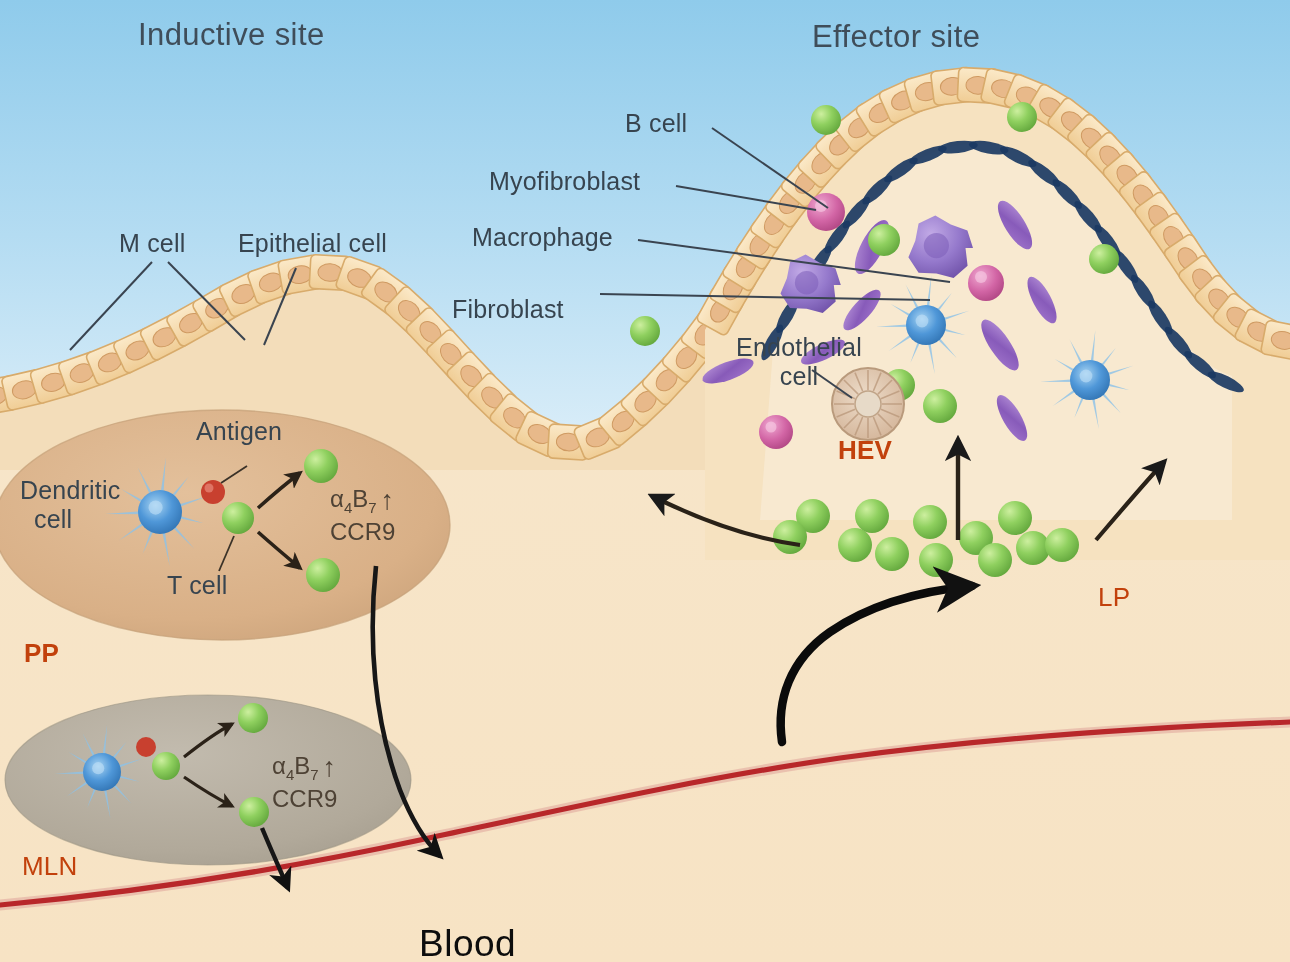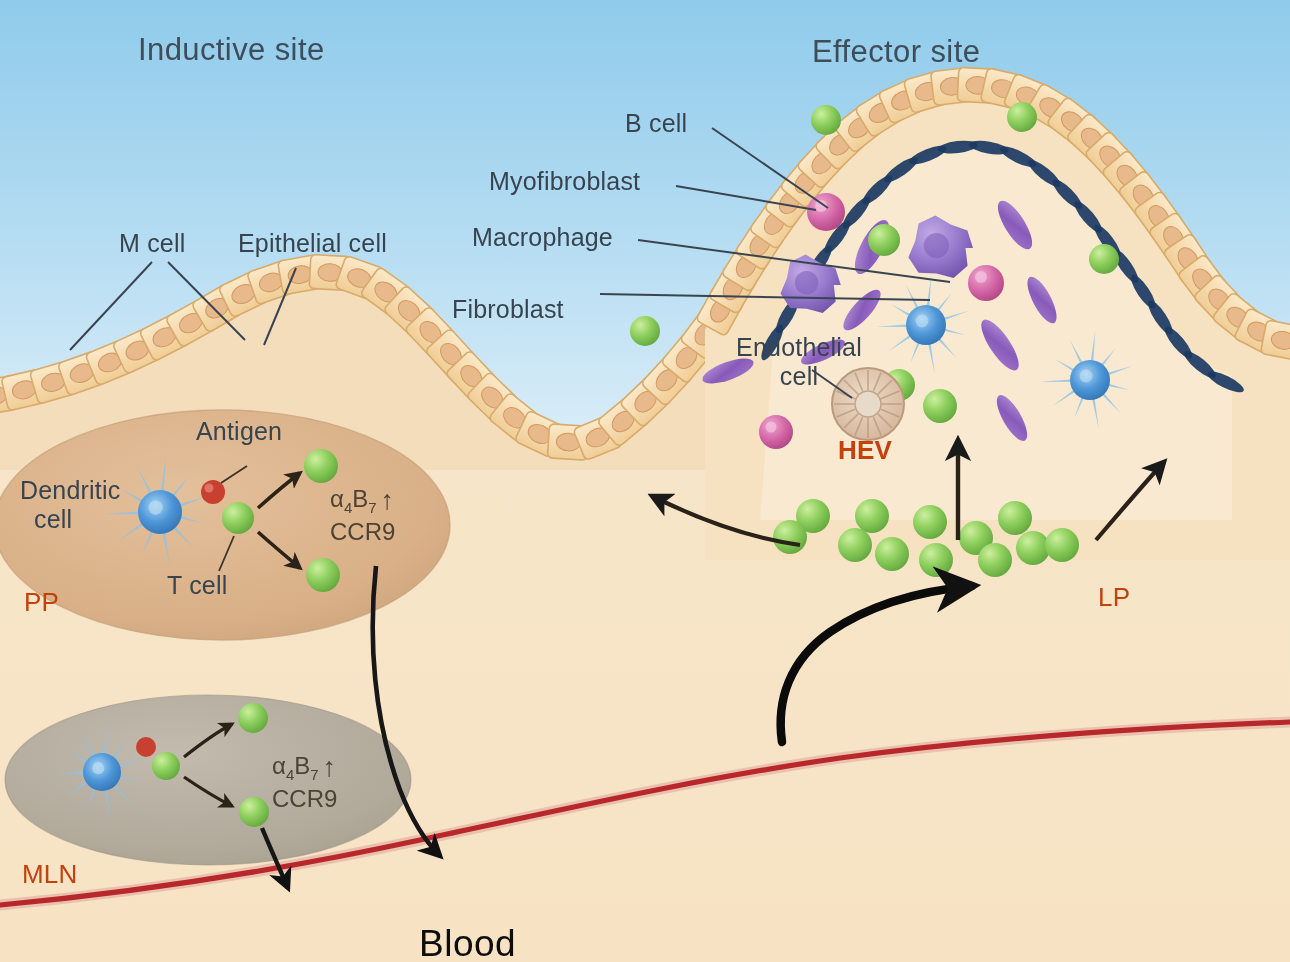--- a/index.html
+++ b/index.html
@@ -13,7 +13,7 @@
     position:absolute;color:#37444f;font-family:"Liberation Sans",sans-serif;
     white-space:nowrap;line-height:1.08;letter-spacing:.2px;
   }
-  .title{font-size:31px;color:#3f4d59;letter-spacing:.4px;margin-top:15px;}
+  .title{font-size:31px;color:#3f4d59;letter-spacing:.4px;}
   .anat{font-size:25px;}
   .tag{font-size:26px;color:#c2410c;}
   .blood{

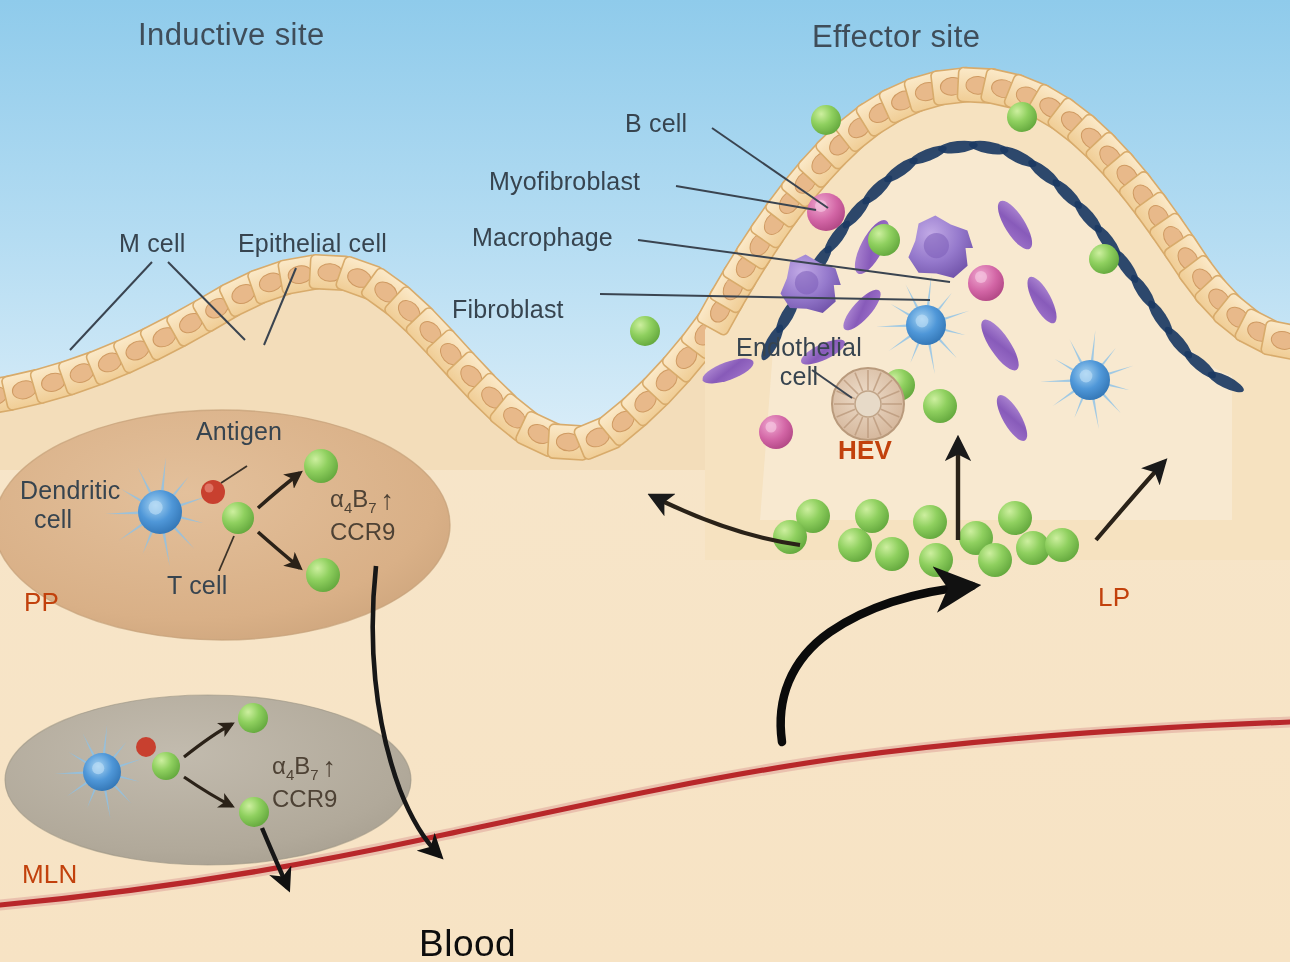--- a/index.html
+++ b/index.html
@@ -647,7 +647,7 @@
   <div class="lbl anat" style="left:20px;top:477px;">Dendritic</div>
   <div class="lbl anat" style="left:34px;top:506px;">cell</div>
   <div class="lbl anat" style="left:167px;top:572px;">T cell</div>
-  <div class="lbl tag" style="left:24px;top:588px;">PP</div>
+  <div class="lbl tag" style="left:24px;top:639px;font-weight:bold;">PP</div>
   <div class="lbl tag" style="left:22px;top:852px;margin-top:8px;">MLN</div>
 
   <div style="position:absolute;left:330px;top:473px;">

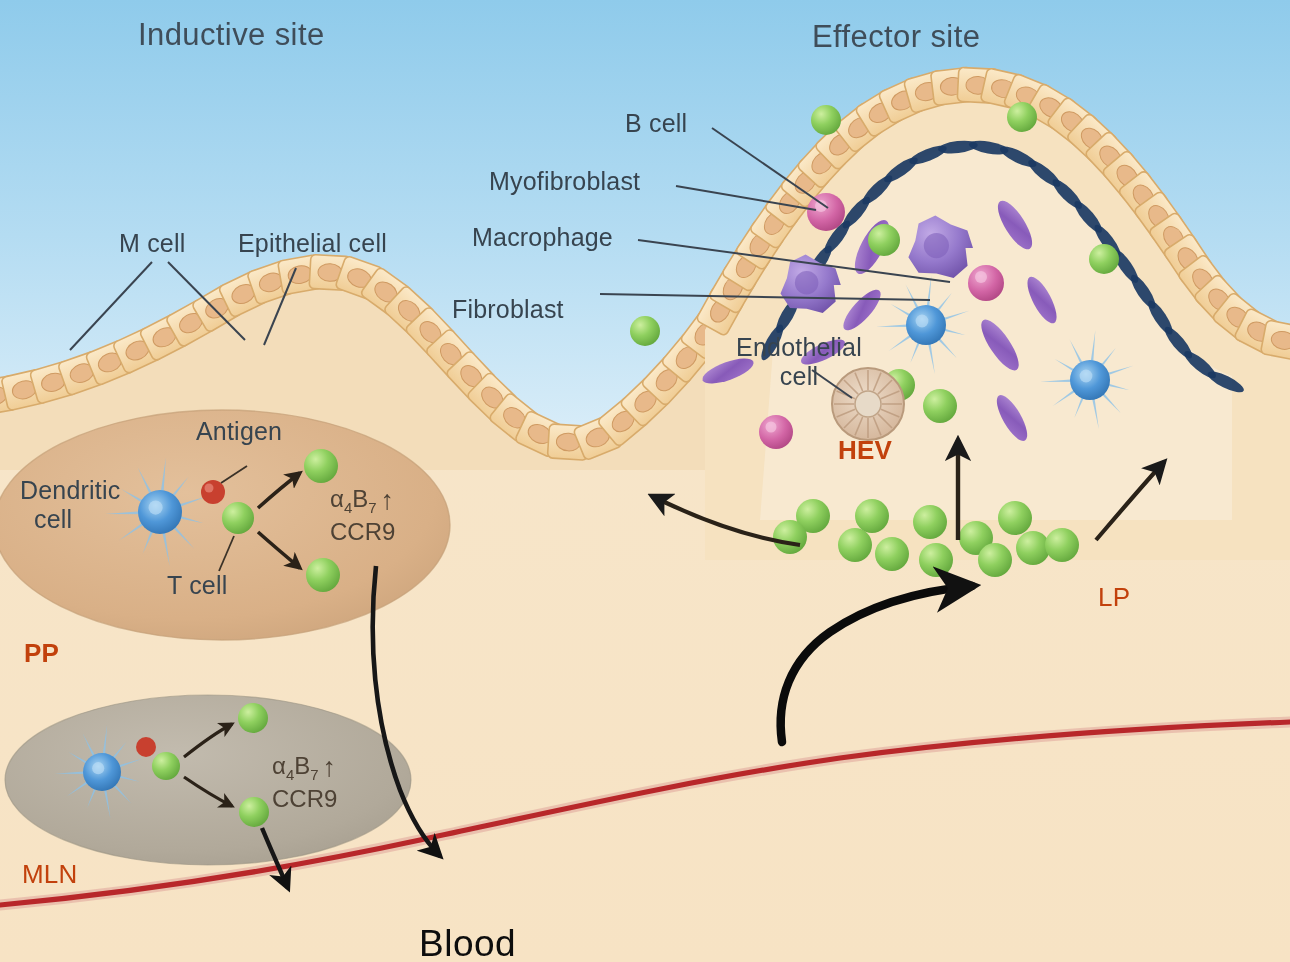--- a/index.html
+++ b/index.html
@@ -648,7 +648,7 @@
   <div class="lbl anat" style="left:34px;top:506px;">cell</div>
   <div class="lbl anat" style="left:167px;top:572px;">T cell</div>
   <div class="lbl tag" style="left:24px;top:639px;font-weight:bold;">PP</div>
-  <div class="lbl tag" style="left:22px;top:852px;margin-top:8px;">MLN</div>
+  <div class="lbl tag" style="left:22px;top:852px;">MLN</div>
 
   <div style="position:absolute;left:330px;top:473px;">
     <div class="mkr" style="display:flex;align-items:center;gap:4px;">

